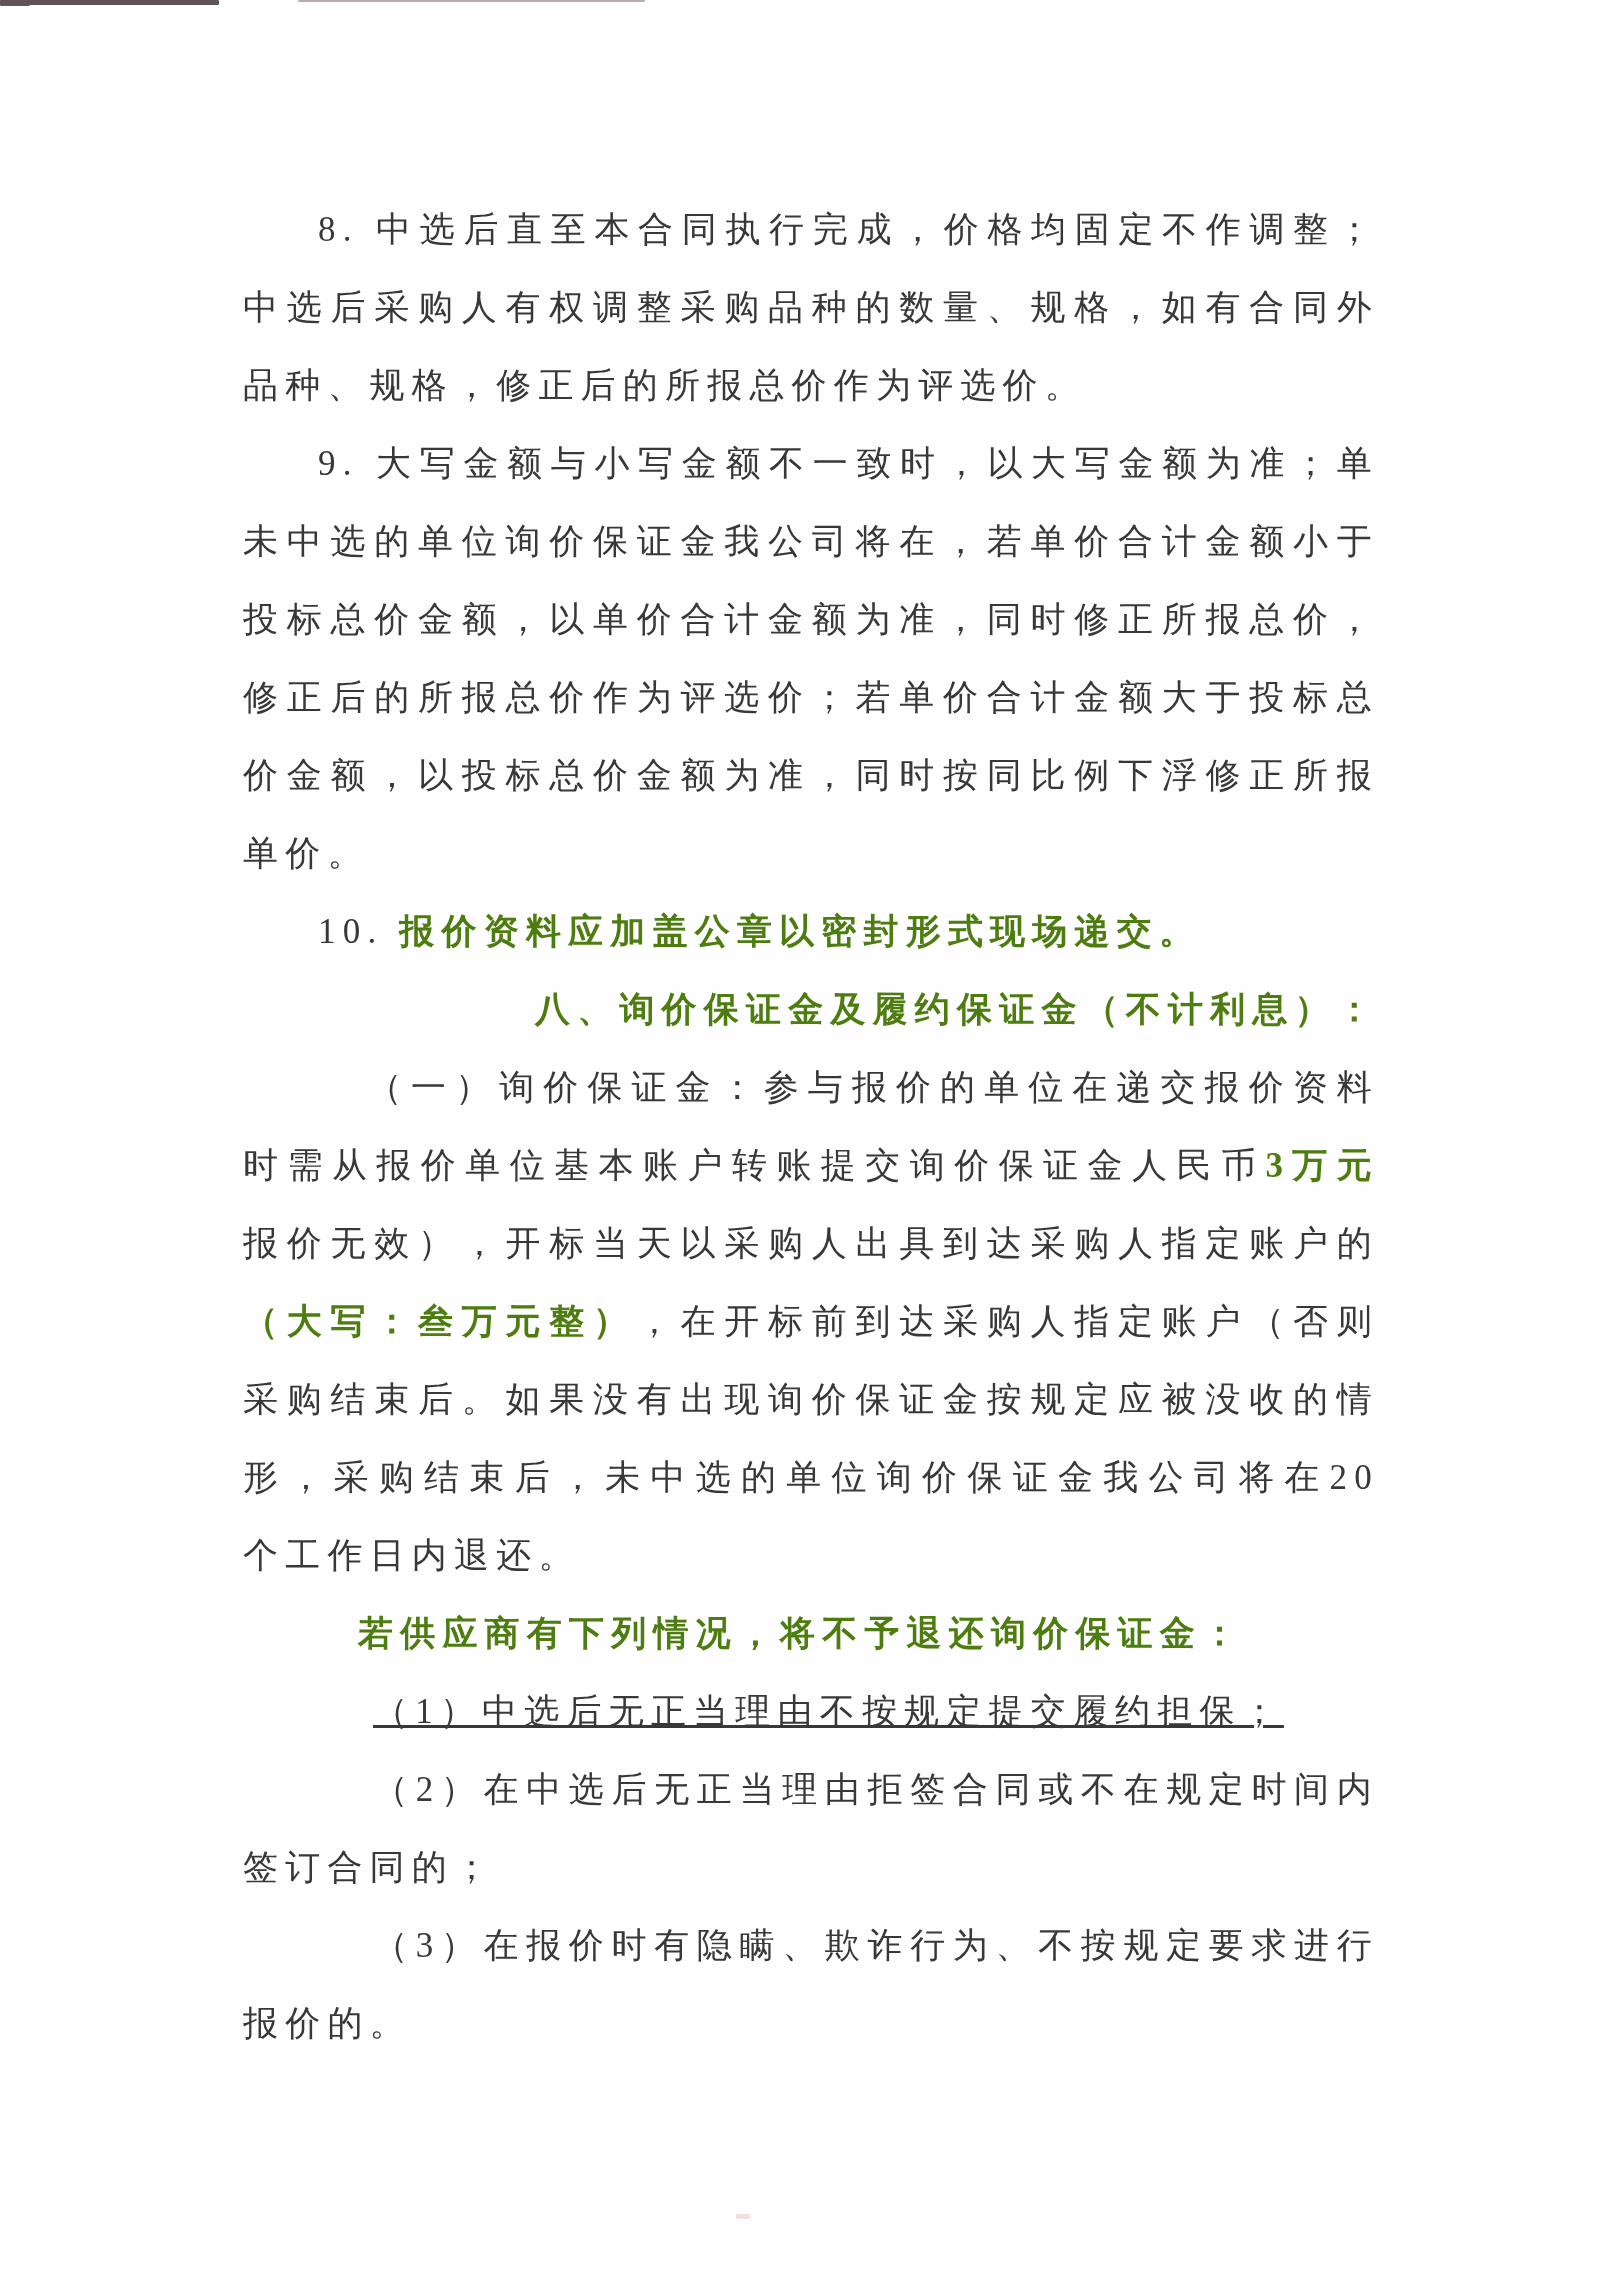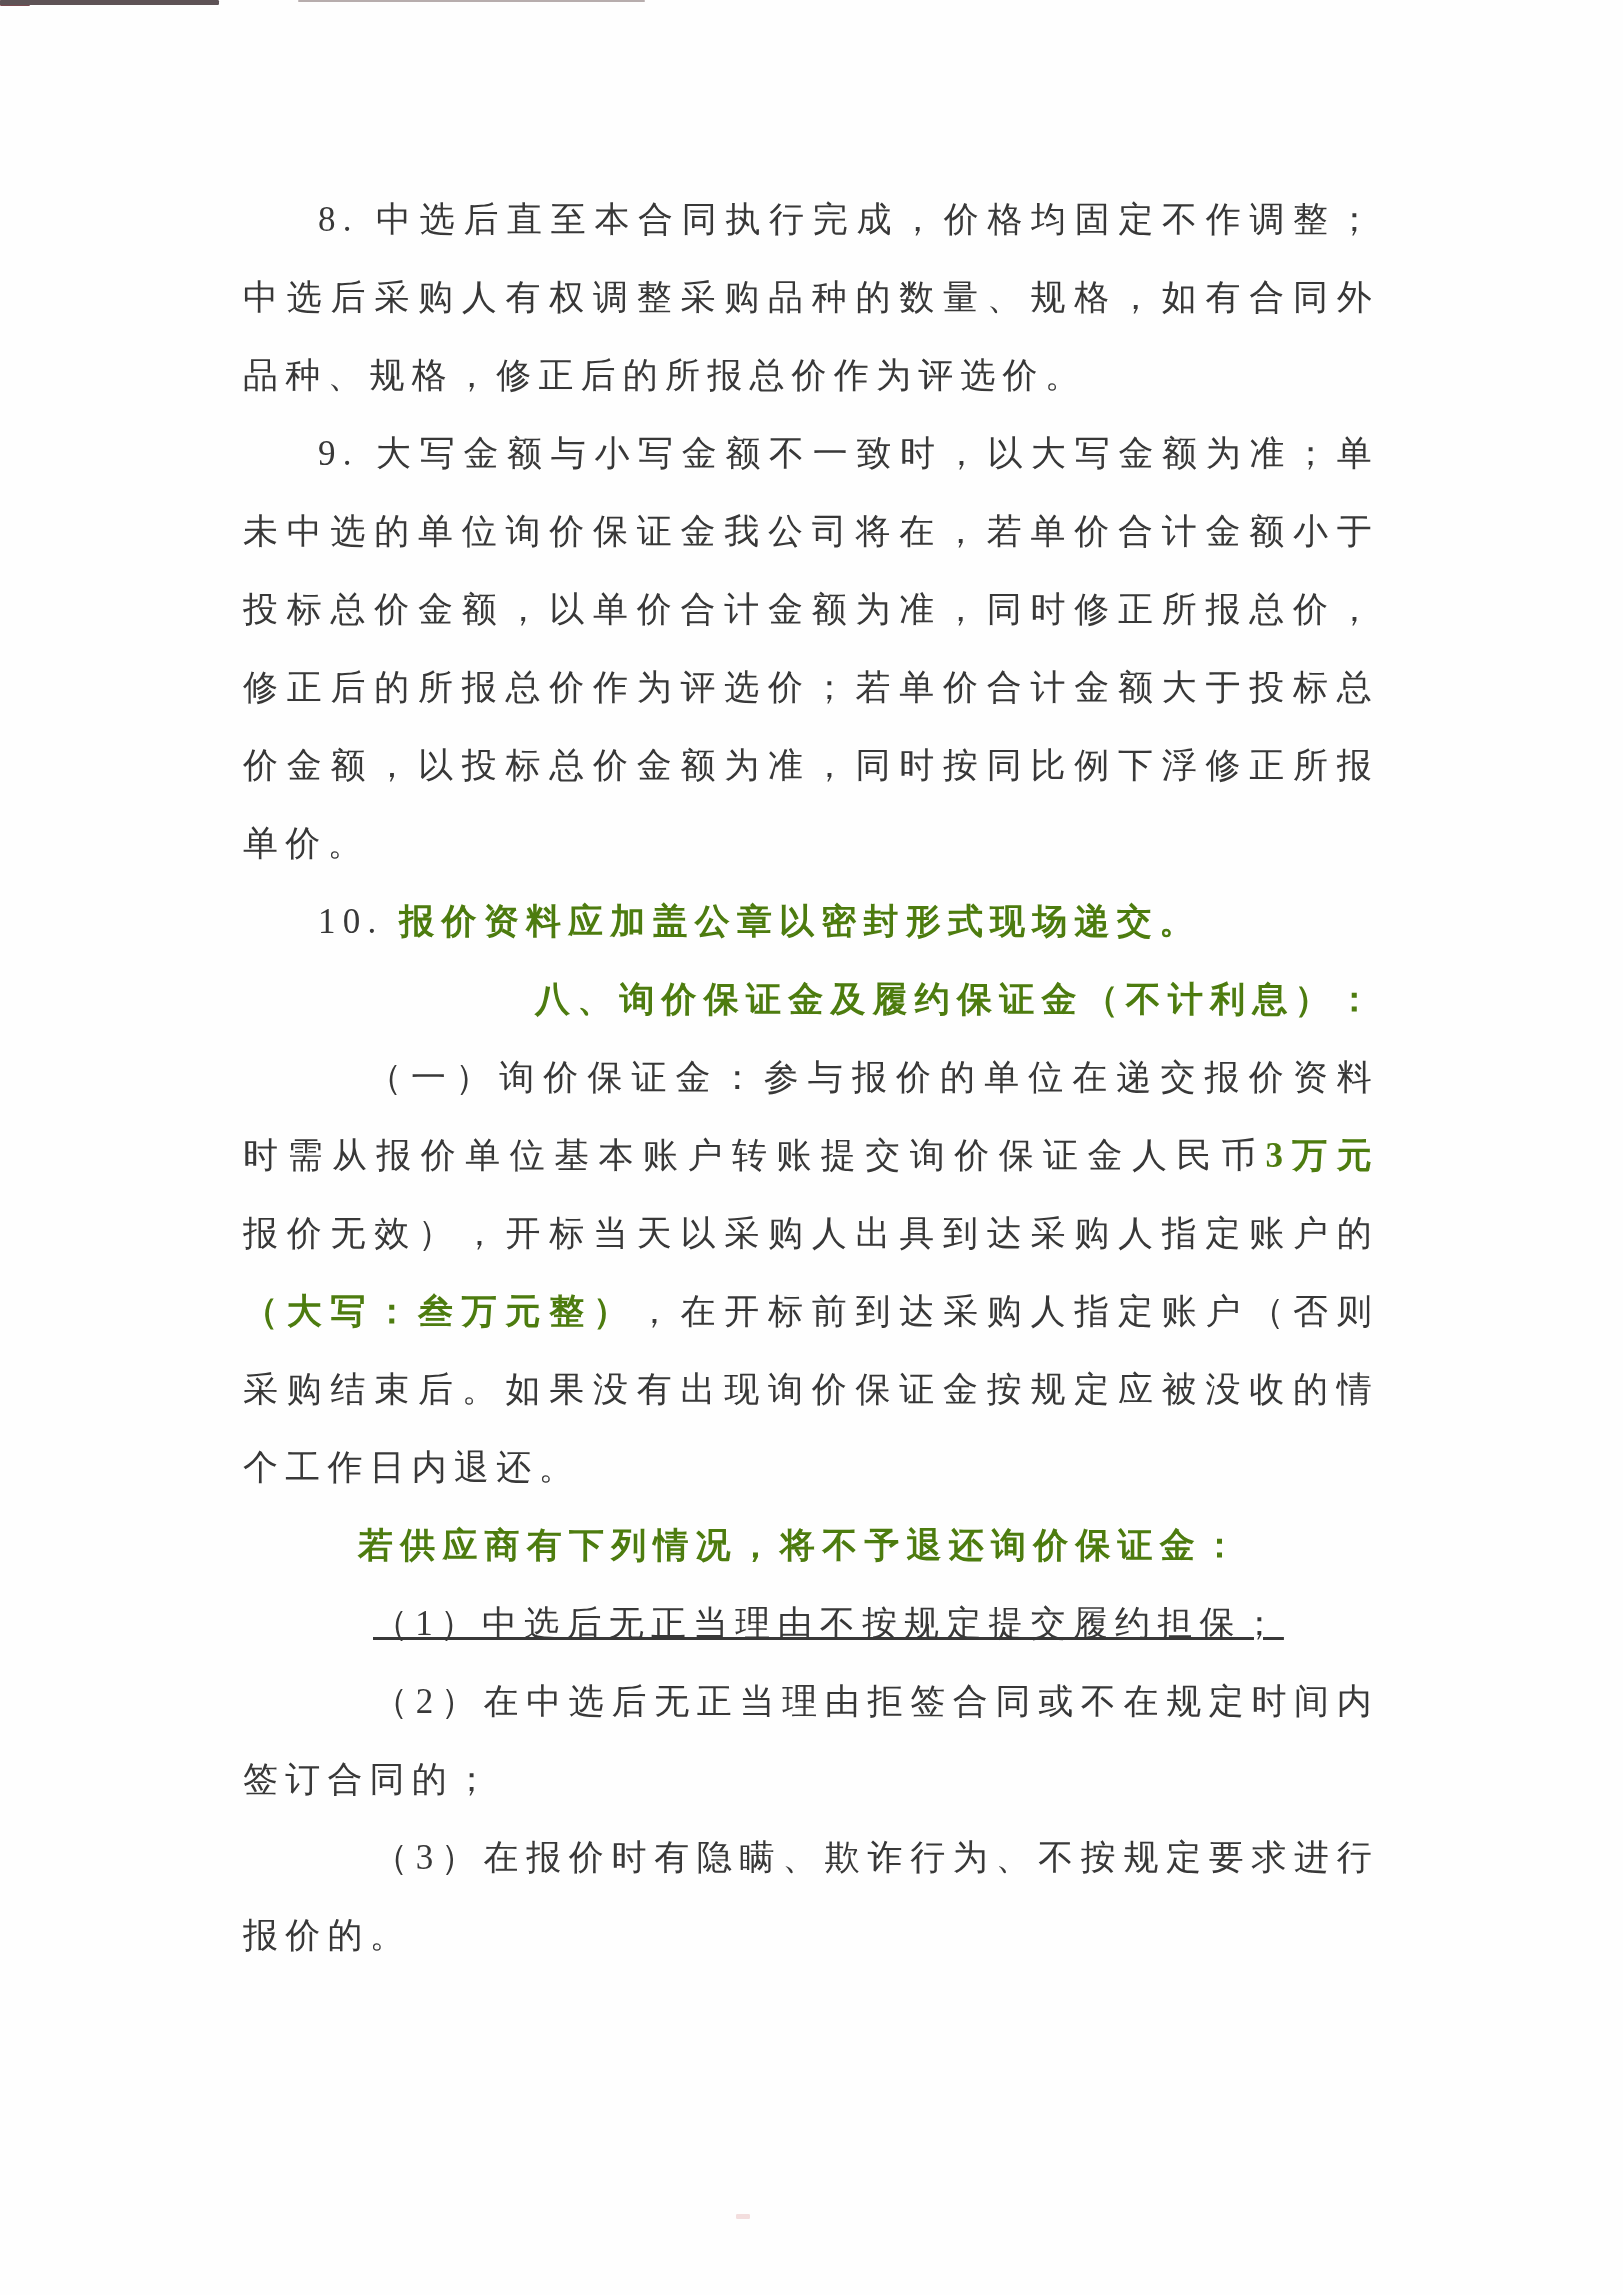--- a/index.html
+++ b/index.html
@@ -14,7 +14,7 @@
   .doc{
     position:absolute;
     left:243px;
-    top:181px;
+    top:191px;
     width:1136px;
     color:#383838;
   }

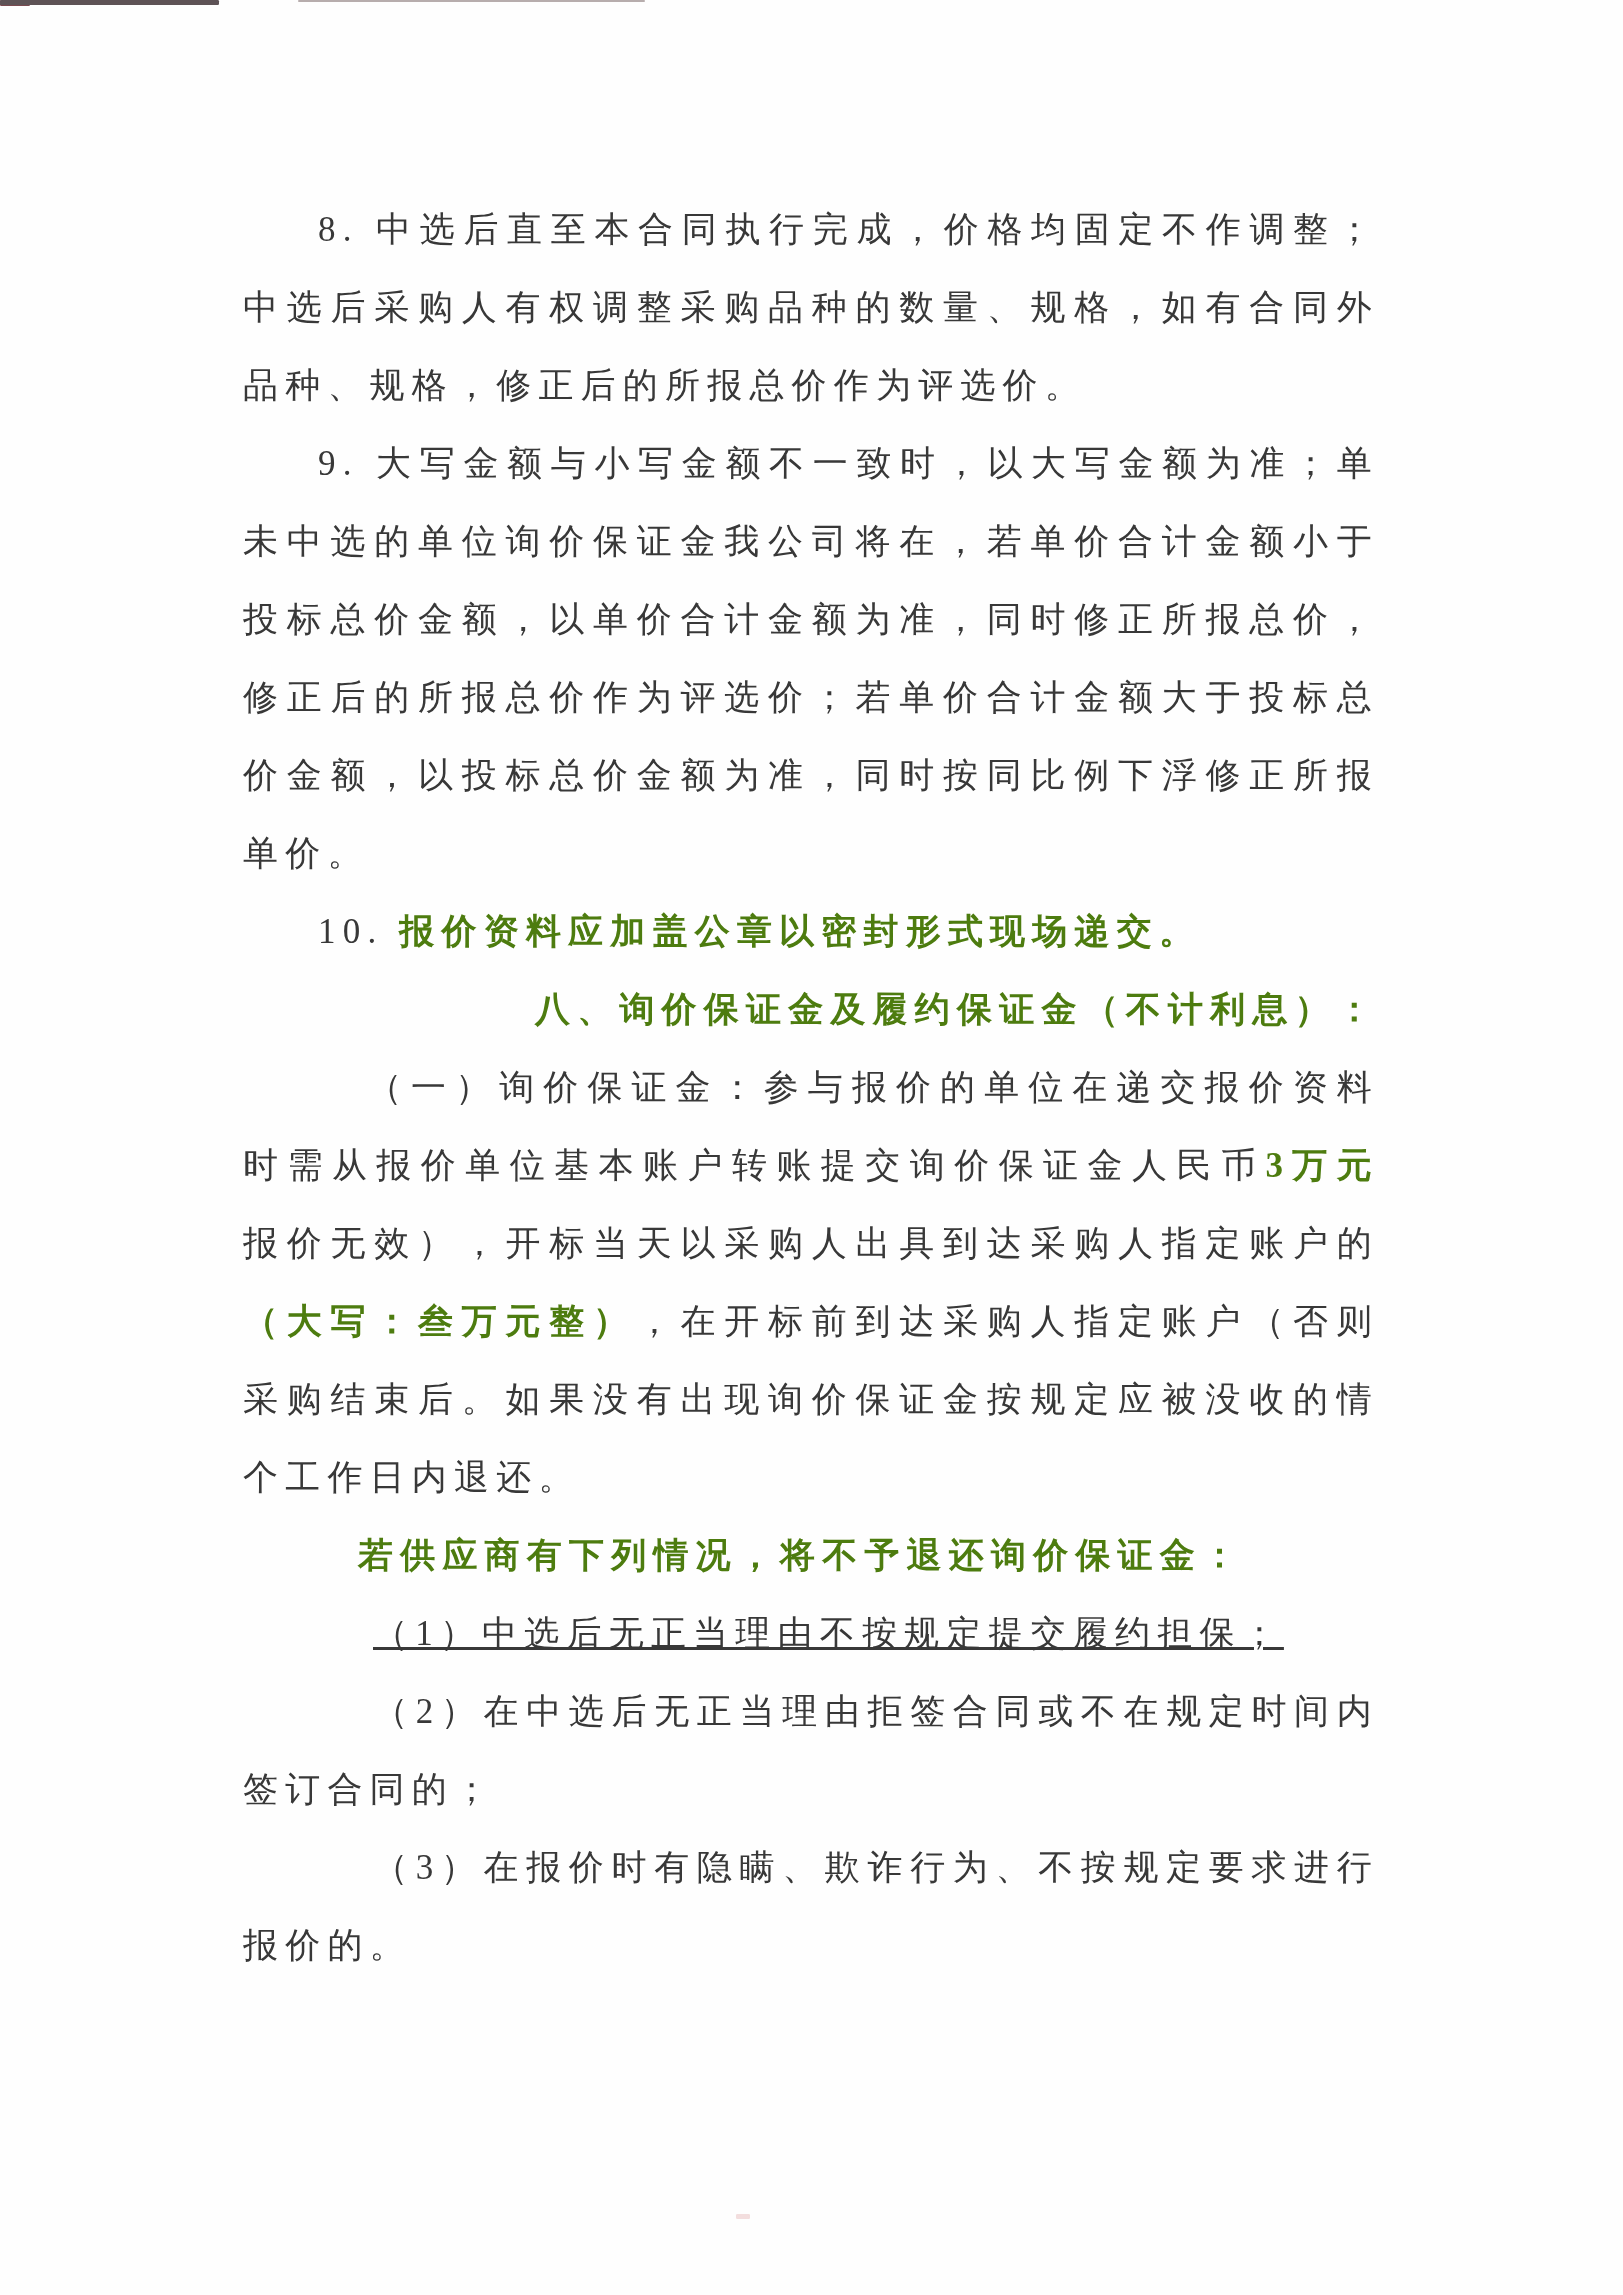--- a/index.html
+++ b/index.html
@@ -58,6 +58,7 @@
       <div class="line j"><span>报价无效），开标当天以采购人出具到达采购人指定账户的</span></div>
       <div class="line j"><span class="b">（大写：叁万元整）</span><span>，在开标前到达采购人指定账户（否则</span></div>
       <div class="line j"><span>采购结束后。如果没有出现询价保证金按规定应被没收的情</span></div>
+      <div class="line j"><span>形，采购结束后，未中选的单位询价保证金我公司将在</span><span>20</span></div>
       <div class="line"><span>个工作日内退还。</span></div>
       <div class="line" style="padding-left: 115px;"><span class="b">若供应商有下列情况，将不予退还询价保证金：</span></div>
       <div class="line" style="padding-left: 130px; text-decoration: underline;"><span>（1）中选后无正当理由不按规定提交履约担保；</span></div>

